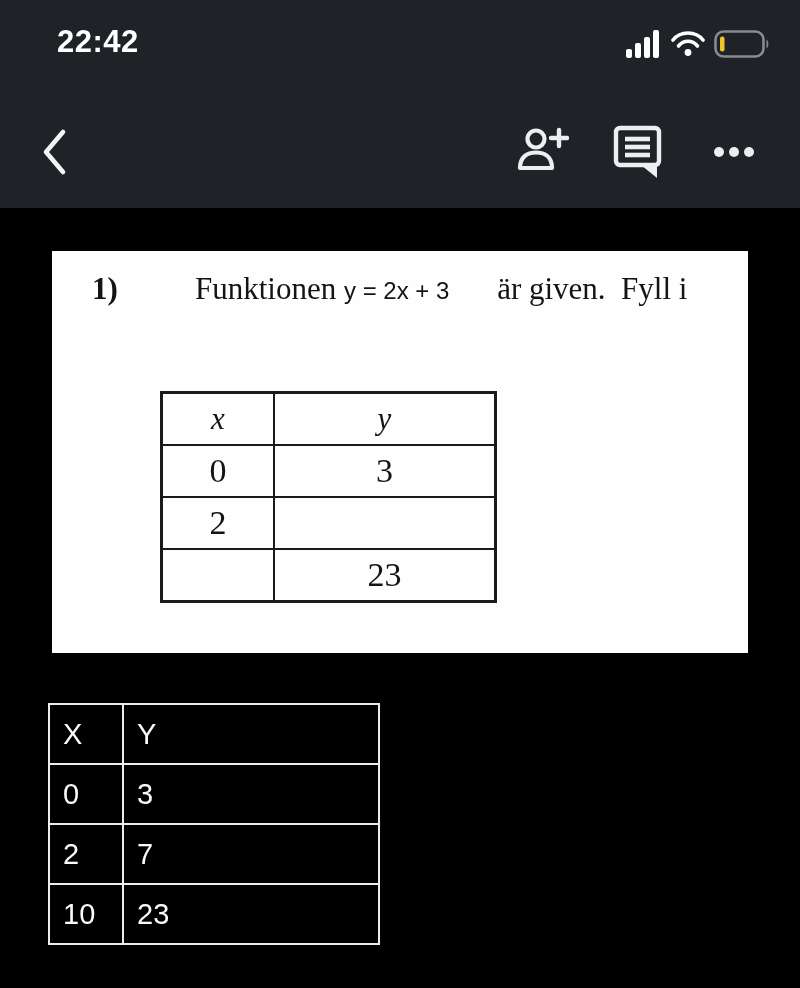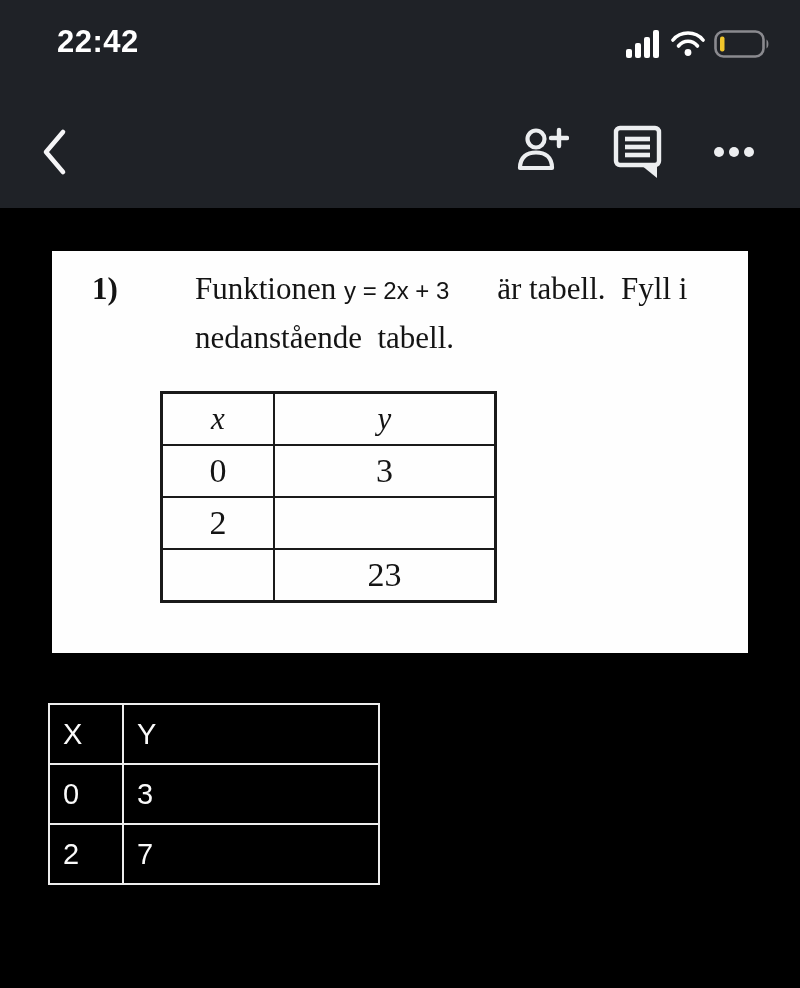--- a/index.html
+++ b/index.html
@@ -130,7 +130,7 @@
       <div class="problem">
         <span class="problem-number">1)</span>
         <span class="problem-text">
-          <span class="pre">Funktionen </span><span class="eq">y = 2x + 3</span><span class="pre"> är tabell.  Fyll i</span><br>
+          <span class="pre">Funktionen </span><span class="eq">y = 2x + 3</span><span class="pre"> är given.  Fyll i</span><br>
           <span class="pre">nedanstående  tabell.</span>
         </span>
       </div>

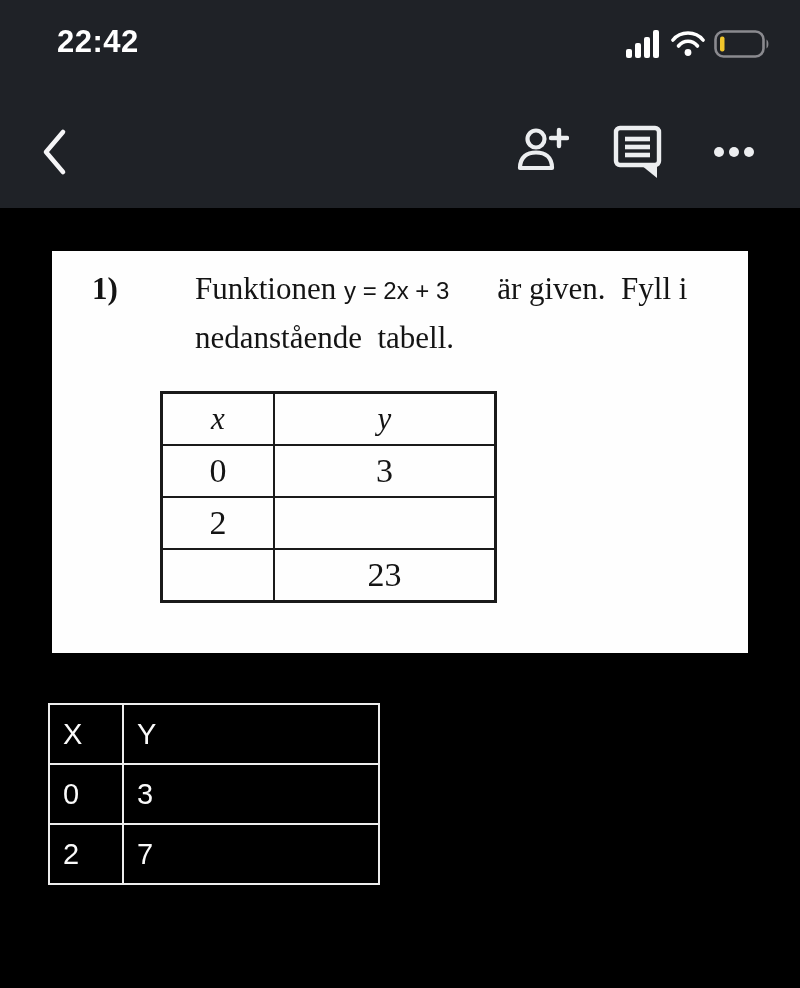--- a/index.html
+++ b/index.html
@@ -131,7 +131,6 @@
         <span class="problem-number">1)</span>
         <span class="problem-text">
           <span class="pre">Funktionen </span><span class="eq">y = 2x + 3</span><span class="pre"> är given.  Fyll i</span><br>
-          <span class="pre">nedanstående  tabell.</span>
         </span>
       </div>
 

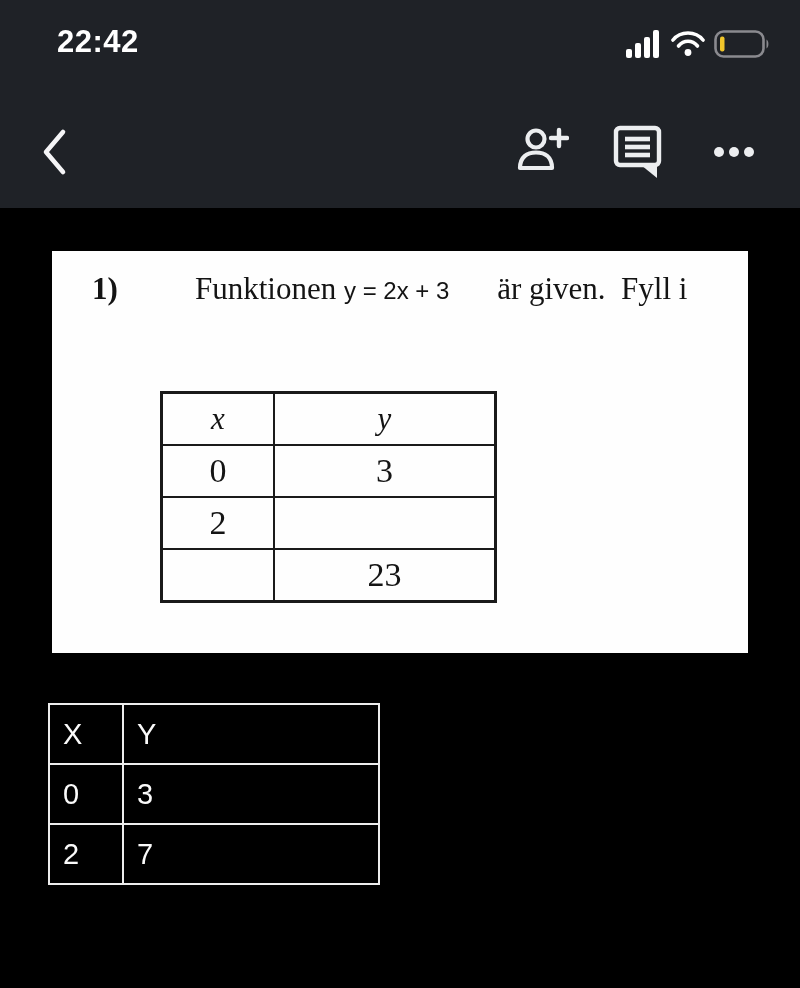--- a/index.html
+++ b/index.html
@@ -170,6 +170,10 @@
           <td class="c1">2</td>
           <td class="c2">7</td>
         </tr>
+        <tr>
+          <td class="c1">10</td>
+          <td class="c2">23</td>
+        </tr>
       </tbody>
     </table>
   </div>

